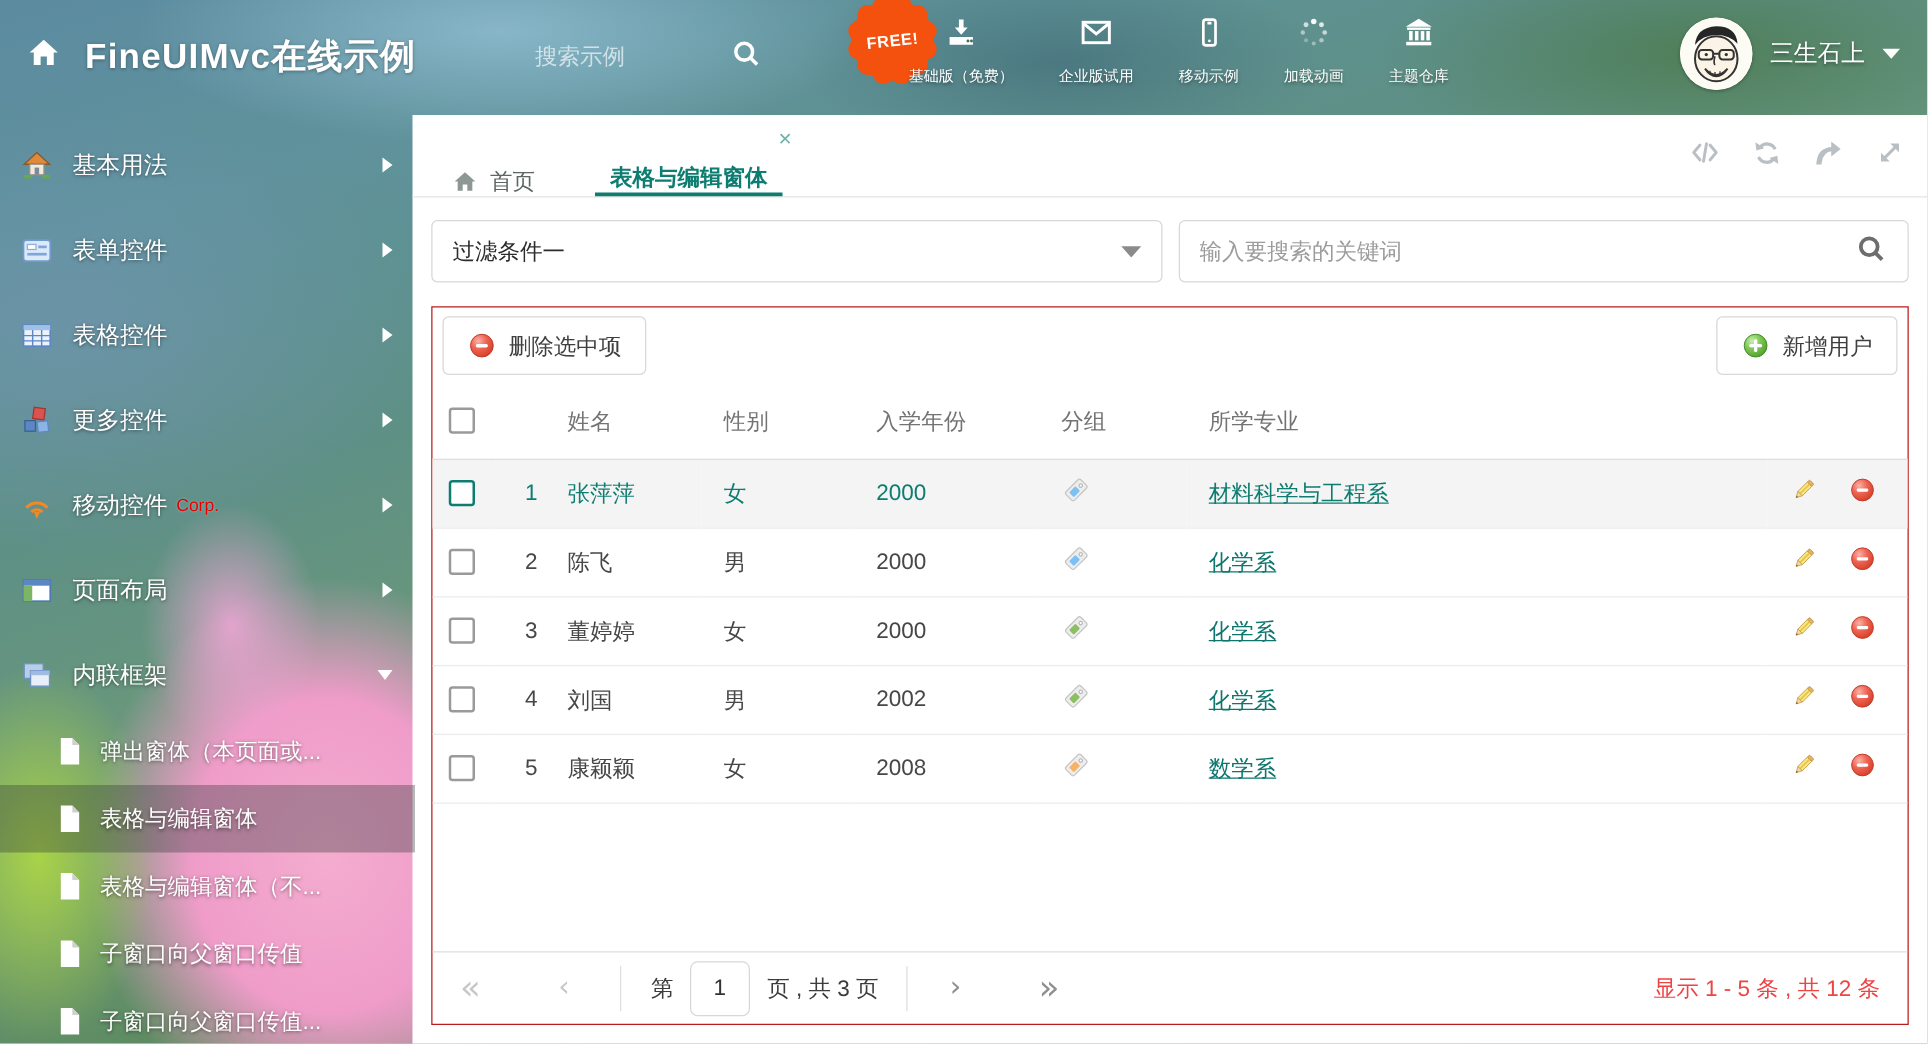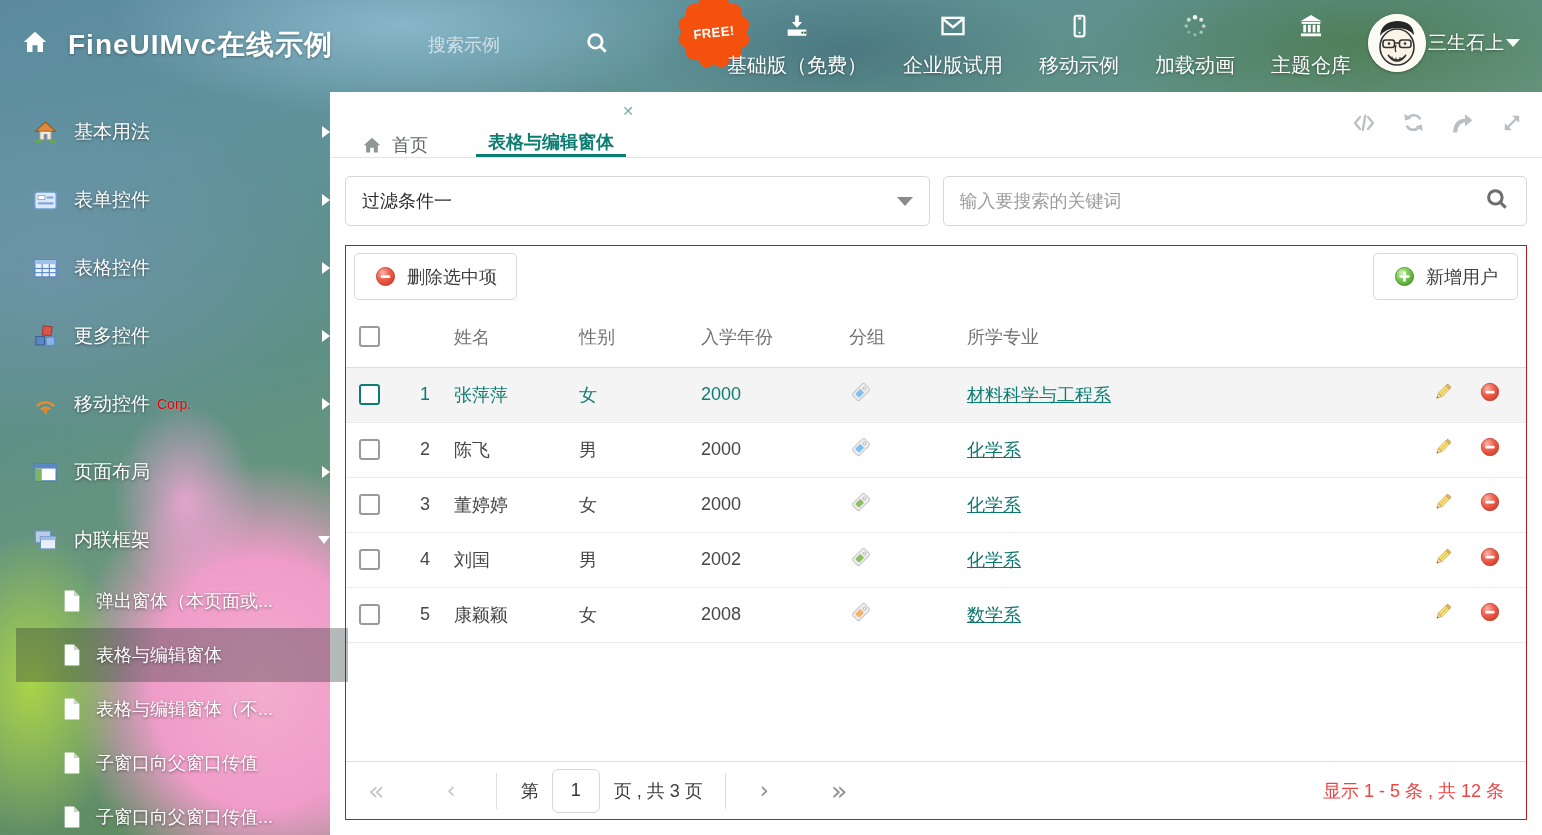--- a/index.html
+++ b/index.html
@@ -42,7 +42,7 @@
   .topnav { position:absolute; left:727px; top:12px; display:flex; gap:36px; }
   .topnav .tn-item { display:flex; flex-direction:column; align-items:center; gap:8px; cursor:pointer; }
   .topnav .tn-item .lbl { font-size:20px; text-shadow:0 1px 3px rgba(0,0,0,.4); white-space:nowrap; }
-  .userbox { position:absolute; right:22px; top:14px; display:flex; align-items:center; gap:2px; cursor:pointer; }
+  .userbox { position:absolute; right:22px; top:14px; display:flex; align-items:center; gap:14px; cursor:pointer; }
   .avatar { width:58px; height:58px; border-radius:50%; background:#fcfcf6; overflow:hidden; box-shadow:0 1px 3px rgba(0,0,0,.3); }
   .username { font-size:19px; text-shadow:0 1px 3px rgba(0,0,0,.4); }
   .caret-down { width:0; height:0; border-left:7px solid transparent; border-right:7px solid transparent; border-top:8px solid #fff; }

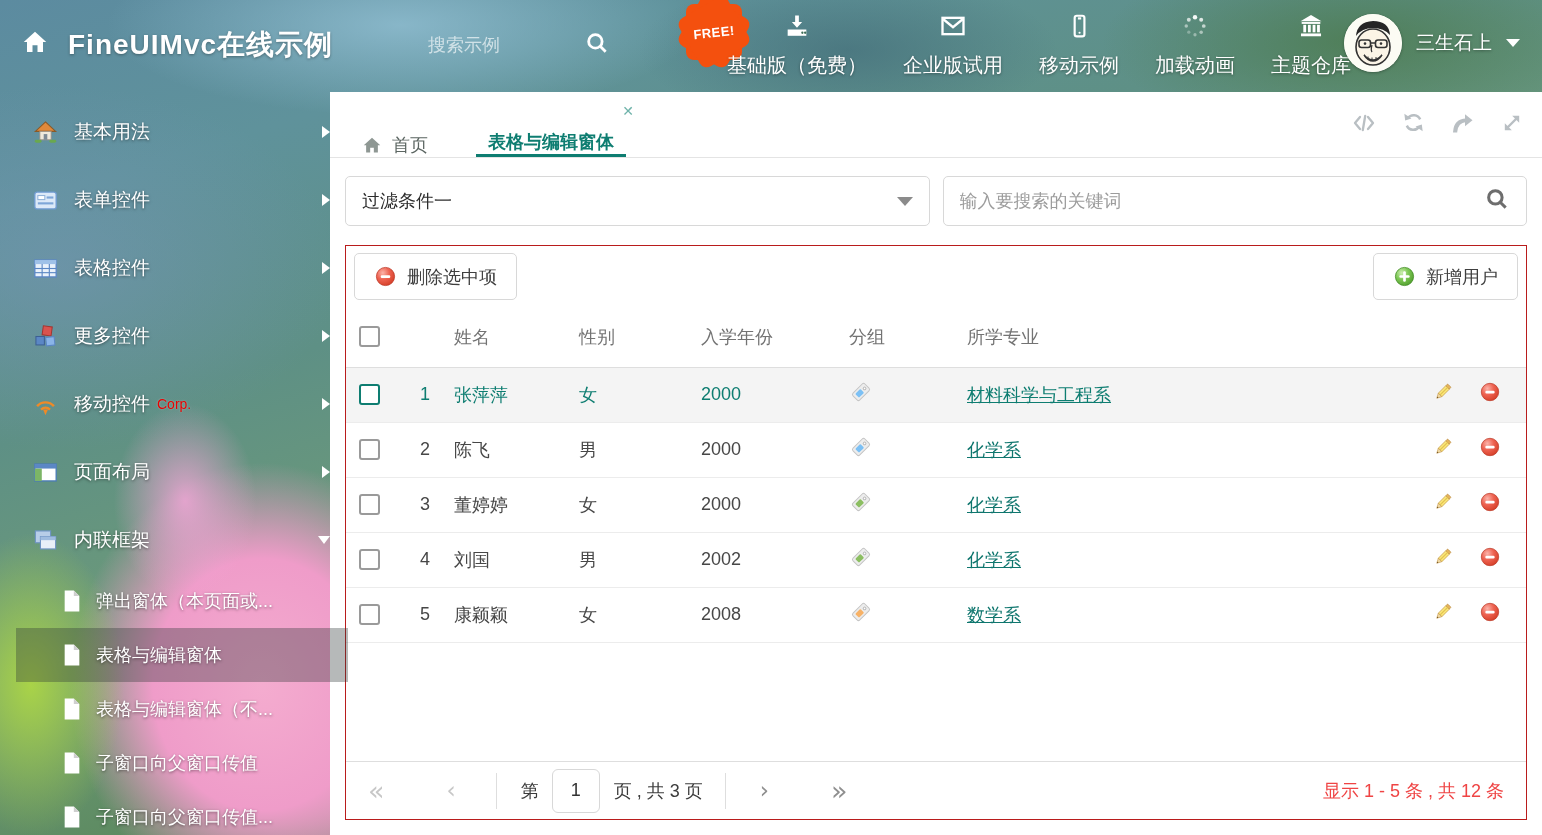--- a/index.html
+++ b/index.html
@@ -41,7 +41,7 @@
   }
   .topnav { position:absolute; left:727px; top:12px; display:flex; gap:36px; }
   .topnav .tn-item { display:flex; flex-direction:column; align-items:center; gap:8px; cursor:pointer; }
-  .topnav .tn-item .lbl { font-size:20px; text-shadow:0 1px 3px rgba(0,0,0,.4); white-space:nowrap; }
+  .topnav .tn-item .lbl { font-size:12px; text-shadow:0 1px 3px rgba(0,0,0,.4); white-space:nowrap; }
   .userbox { position:absolute; right:22px; top:14px; display:flex; align-items:center; gap:14px; cursor:pointer; }
   .avatar { width:58px; height:58px; border-radius:50%; background:#fcfcf6; overflow:hidden; box-shadow:0 1px 3px rgba(0,0,0,.3); }
   .username { font-size:19px; text-shadow:0 1px 3px rgba(0,0,0,.4); }

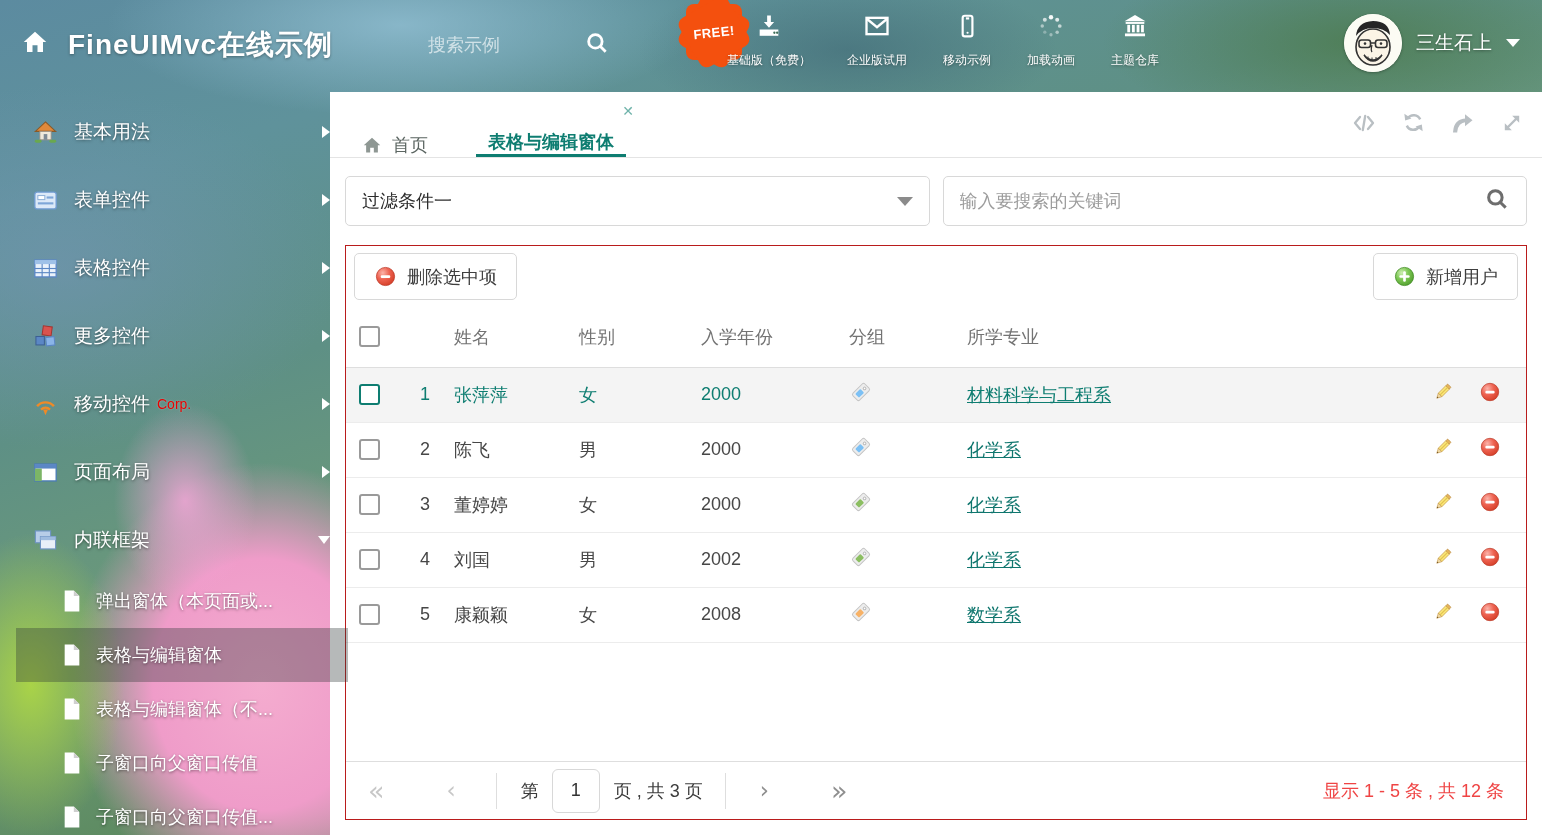--- a/index.html
+++ b/index.html
@@ -47,7 +47,7 @@
   .username { font-size:19px; text-shadow:0 1px 3px rgba(0,0,0,.4); }
   .caret-down { width:0; height:0; border-left:7px solid transparent; border-right:7px solid transparent; border-top:8px solid #fff; }
   
-  .sidebar { position:absolute; left:16px; top:92px; width:332px; bottom:0; z-index:2; color:#fff; padding-top:6px;text-align:right; }
+  .sidebar { position:absolute; left:0; top:92px; width:332px; bottom:0; z-index:2; color:#fff; padding-top:6px;text-align:right; }
   .side-item { height:68px; display:flex; align-items:center; padding:0 18px 0 16px; cursor:pointer; }
   .side-item .ic { width:27px; height:27px; margin-right:15px; flex:none; }
   .side-item .lbl { font-size:19px; text-shadow:0 1px 3px rgba(0,0,0,.5); }

